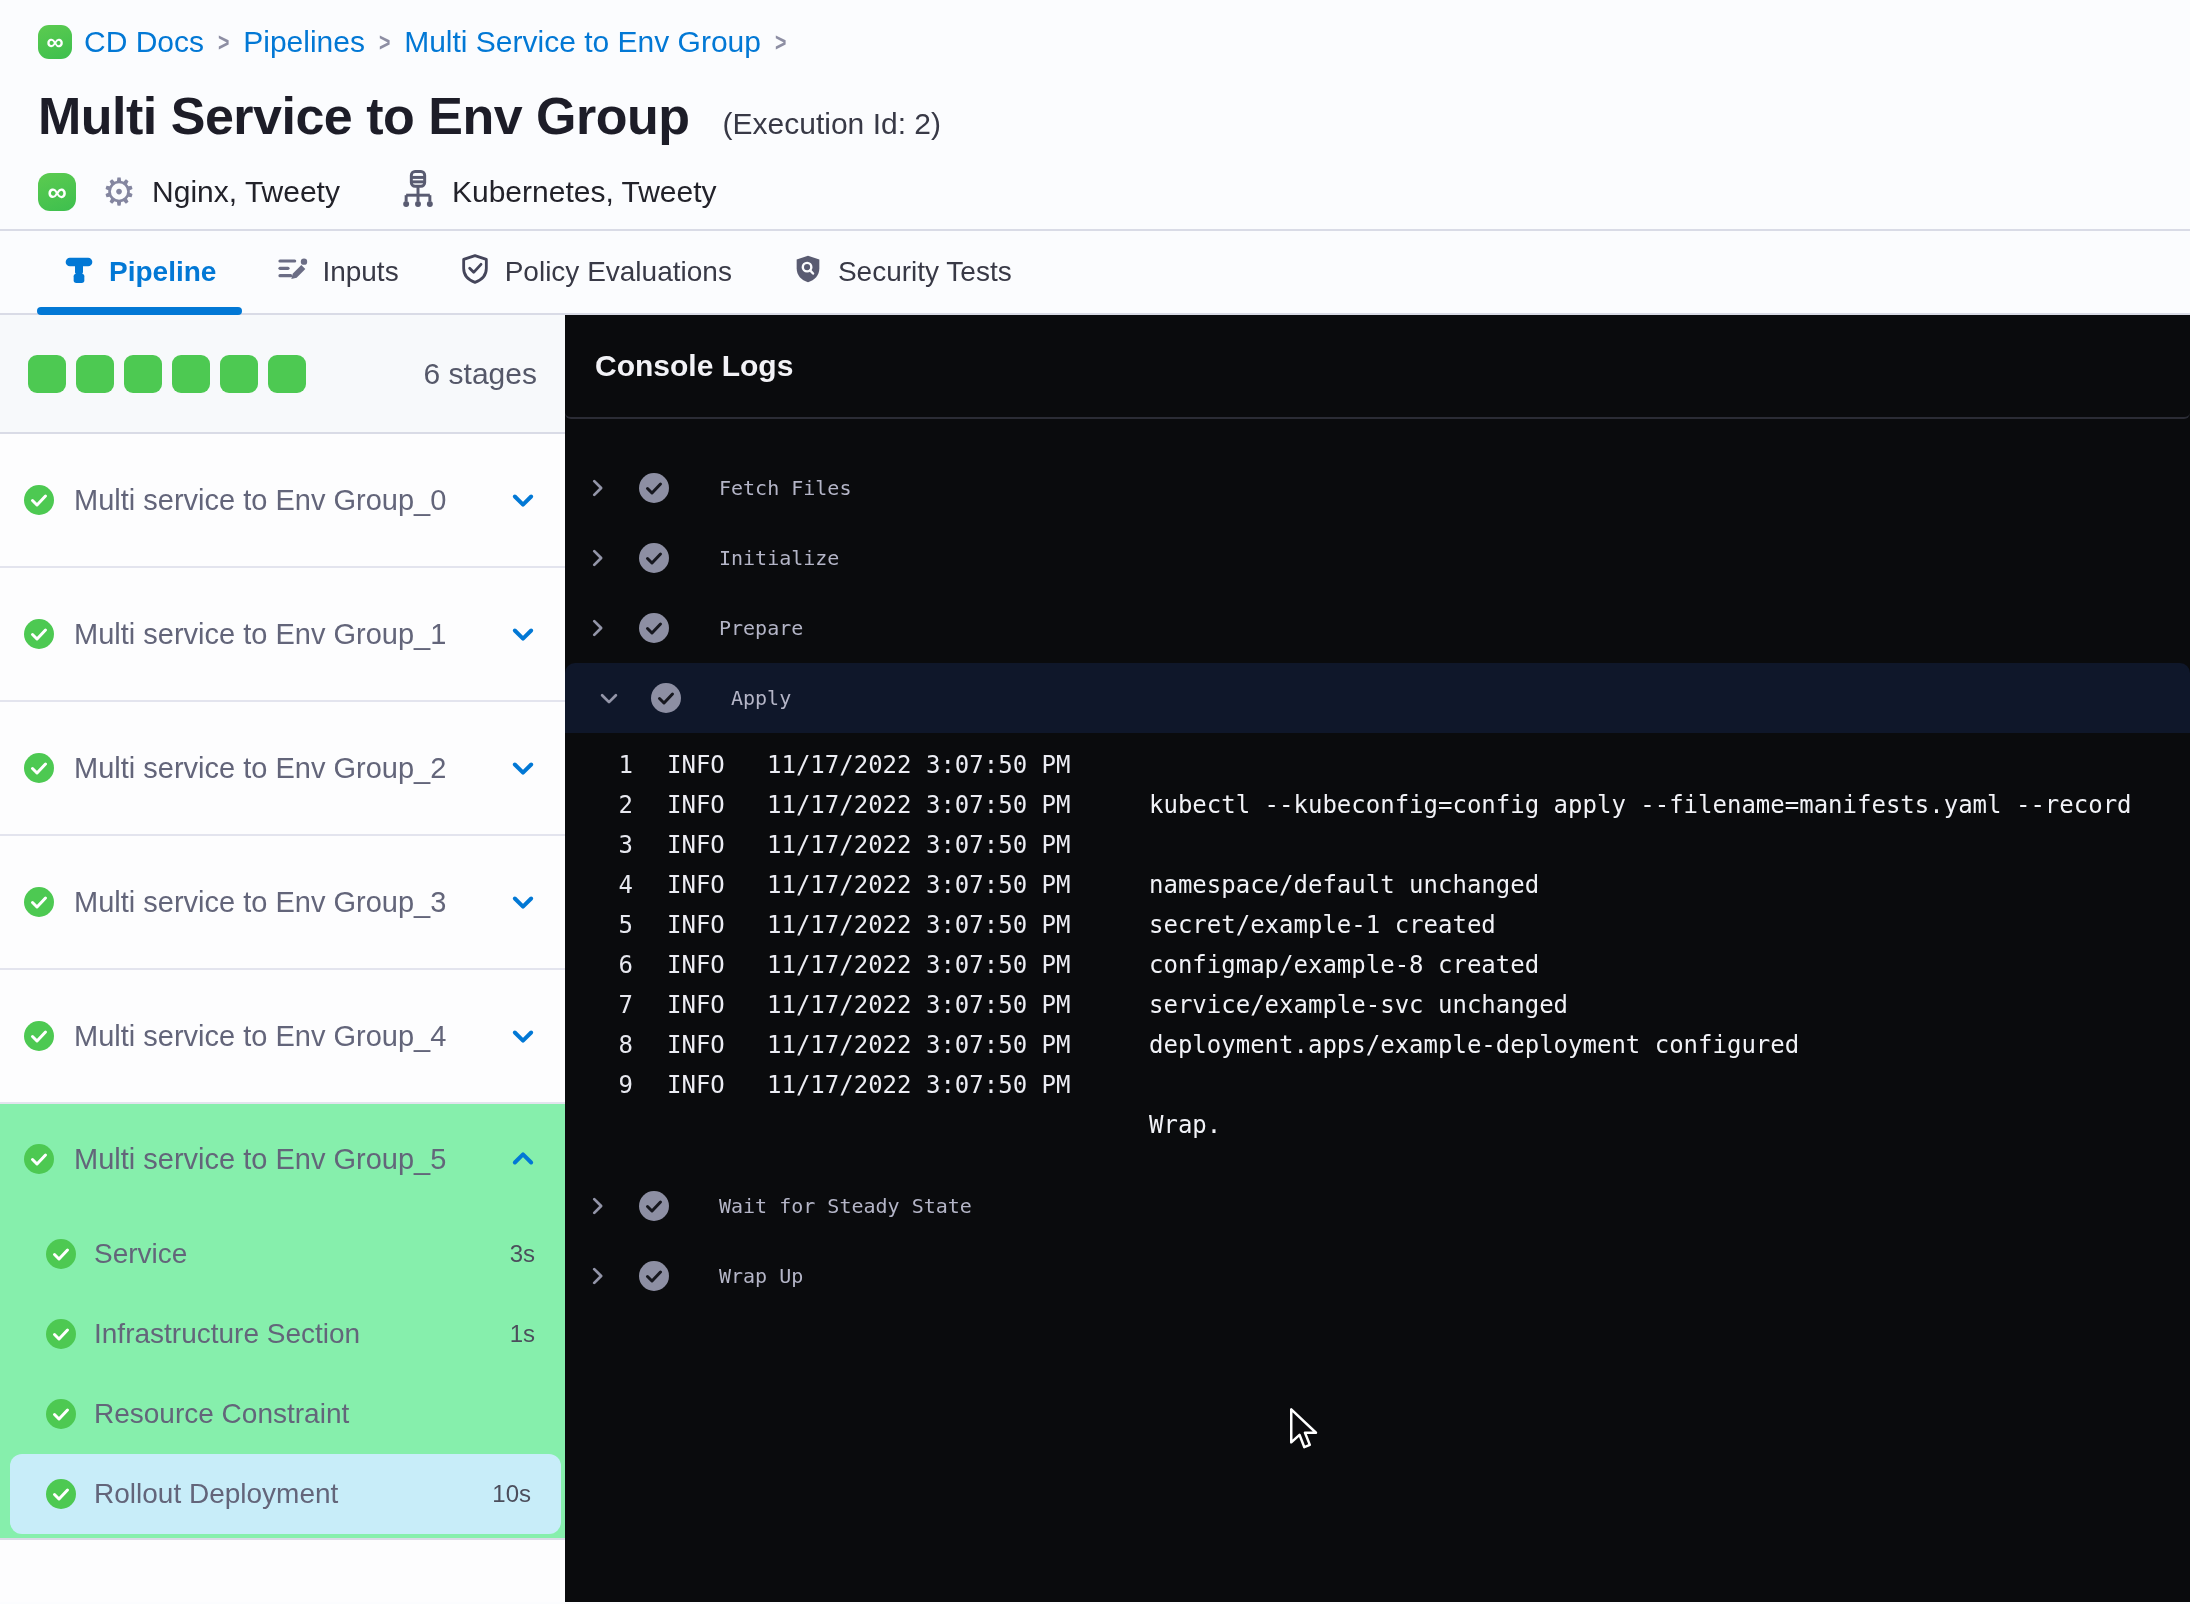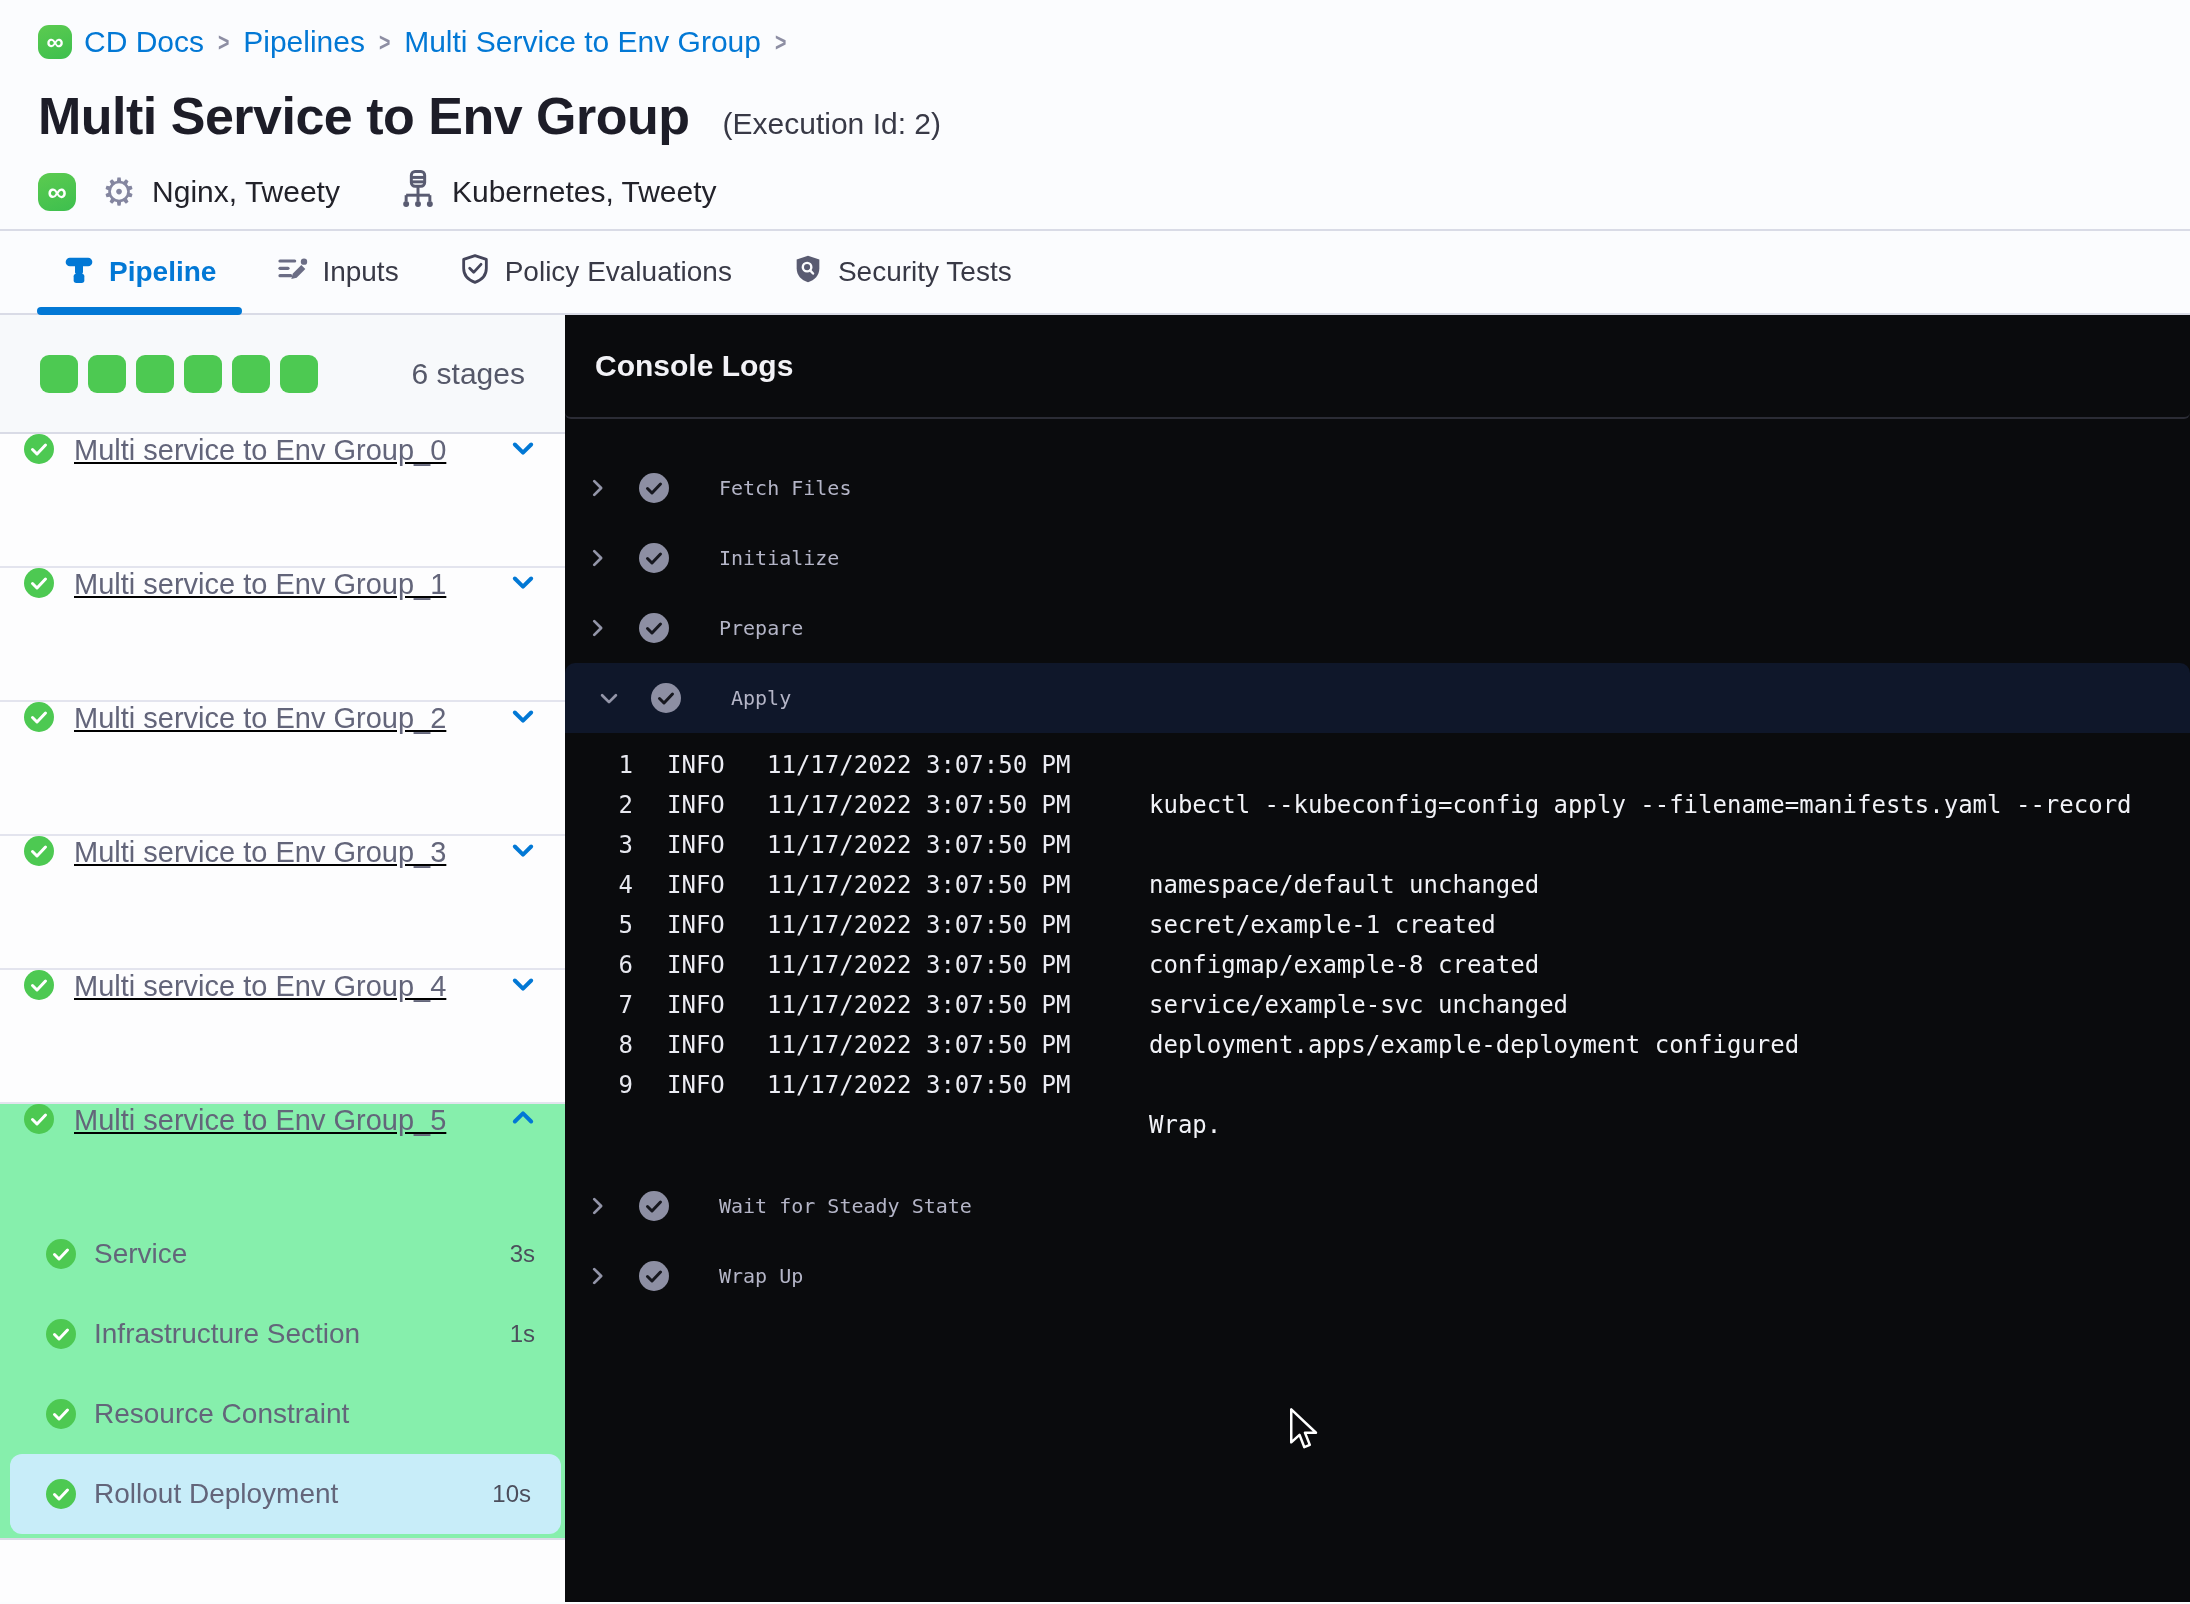--- a/index.html
+++ b/index.html
@@ -39,7 +39,7 @@
   
   .sidebar { width:565px; background:#ffffff; display:flex; flex-direction:column; }
   .stage-summary { height:119px; background:#f7f9fb; border-bottom:2px solid #d9dbe6;
-                   display:flex; align-items:center; padding:0 40px; }
+                   display:flex; align-items:center; padding:0 28px; }
   .squares { display:flex; gap:10px; }
   .square { width:38px; height:38px; border-radius:9px; background:#4dc952; }
   .stage-count { margin-left:auto; font-size:30px; color:#555869; }

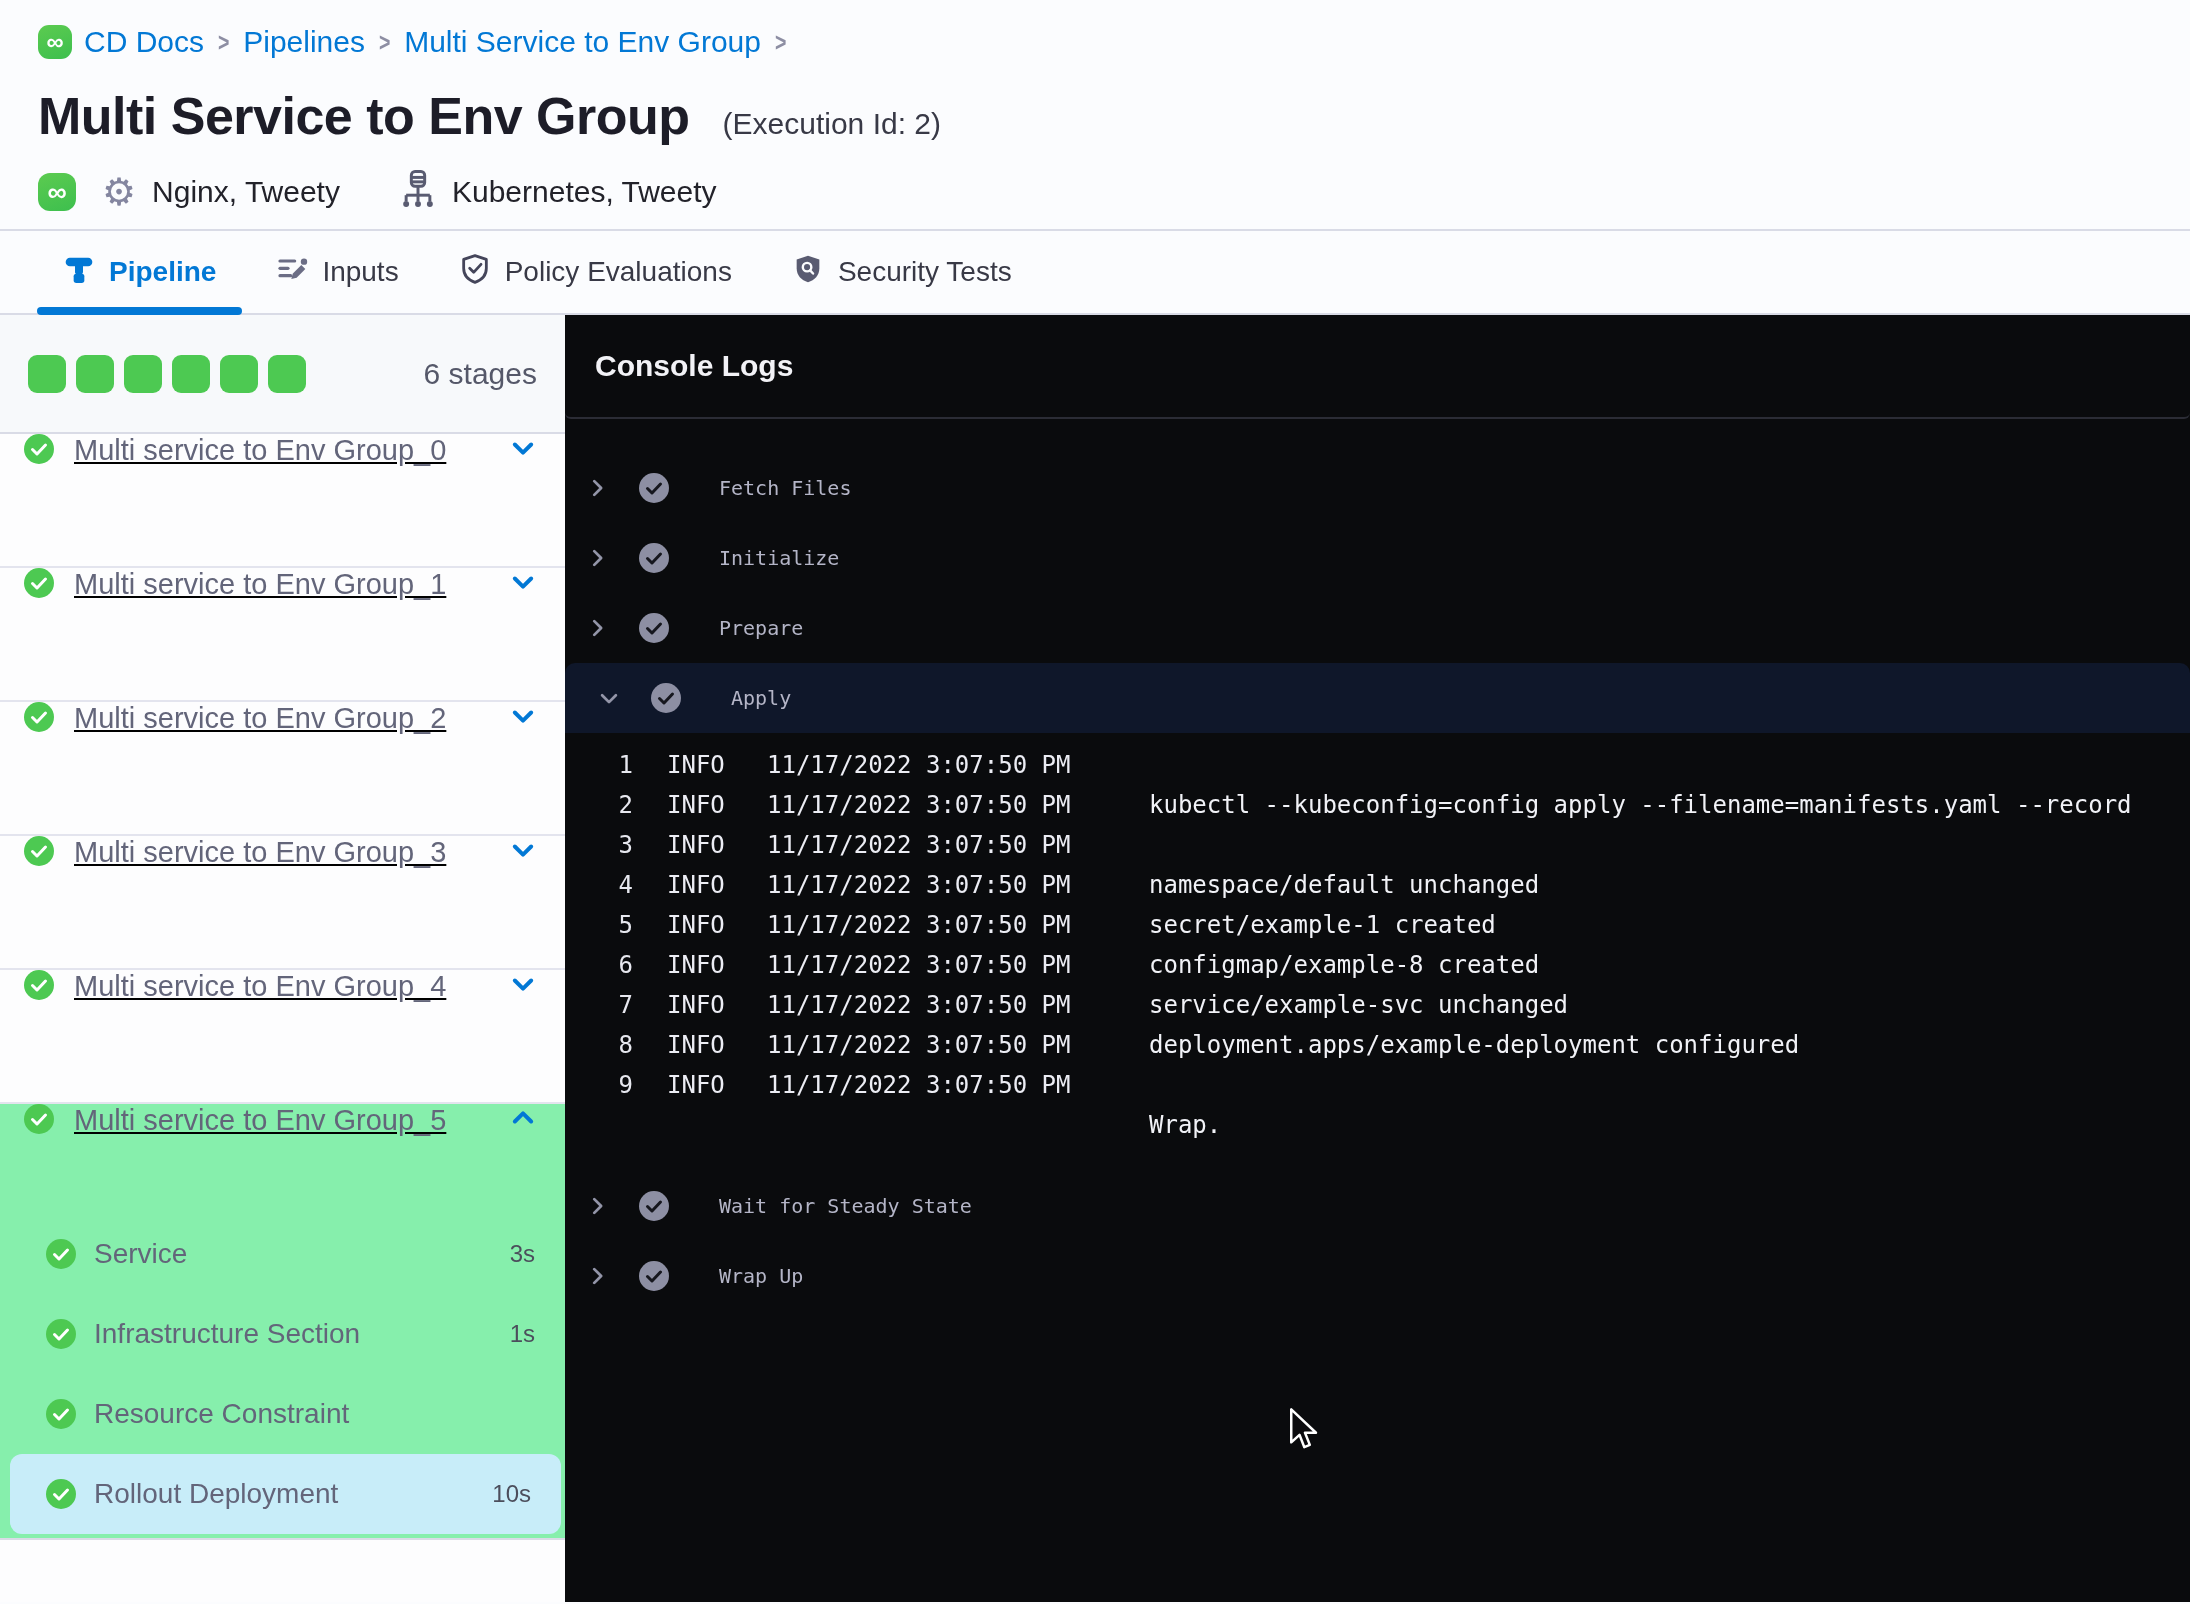--- a/index.html
+++ b/index.html
@@ -44,8 +44,8 @@
   .square { width:38px; height:38px; border-radius:9px; background:#4dc952; }
   .stage-count { margin-left:auto; font-size:30px; color:#555869; }
 
-  .stage-row { height:134px; display:flex; align-items:flex-start; padding:0 28px 0 24px;
-               border-bottom:2px solid #e3e4ee; background:#fdfdfe; cursor:pointer;text-decoration:underline; }
+  .stage-row { height:134px; display:flex; align-items:center; padding:0 28px 0 24px;
+               border-bottom:2px solid #e3e4ee; background:#fdfdfe; cursor:pointer; }
   .stage-name { font-size:29px; color:#63657a; margin-left:20px; flex:1; }
   .chev { flex:0 0 auto; }
 

